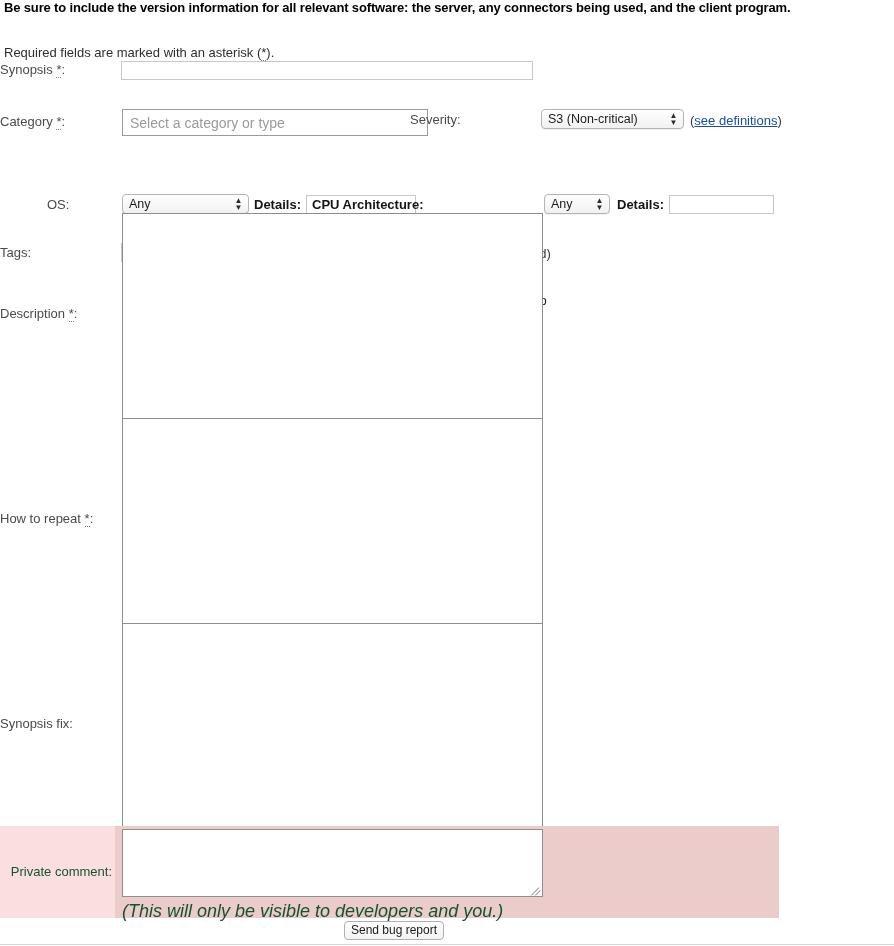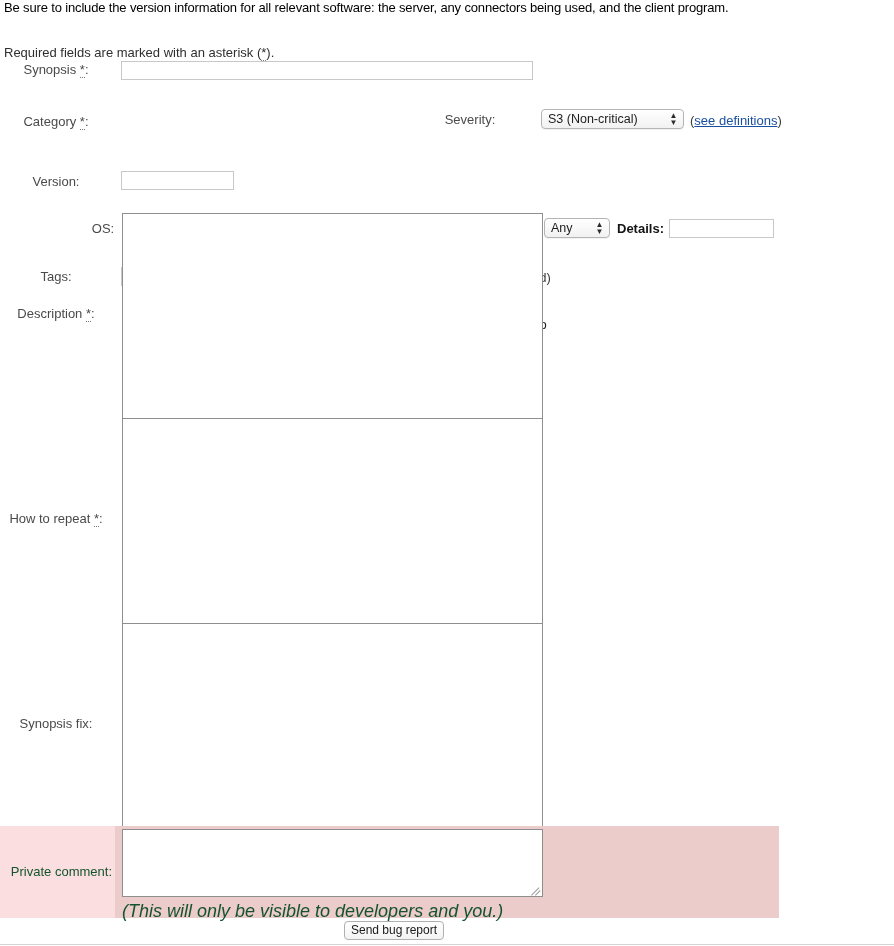--- a/index.html
+++ b/index.html
@@ -23,7 +23,7 @@
     left: 4px;
     top: 0px;
     width: 888px;
-    font-weight: normal;
+    font-weight: bold;
     font-size: 13px;
     color: #000000;
     letter-spacing: -0.15px;

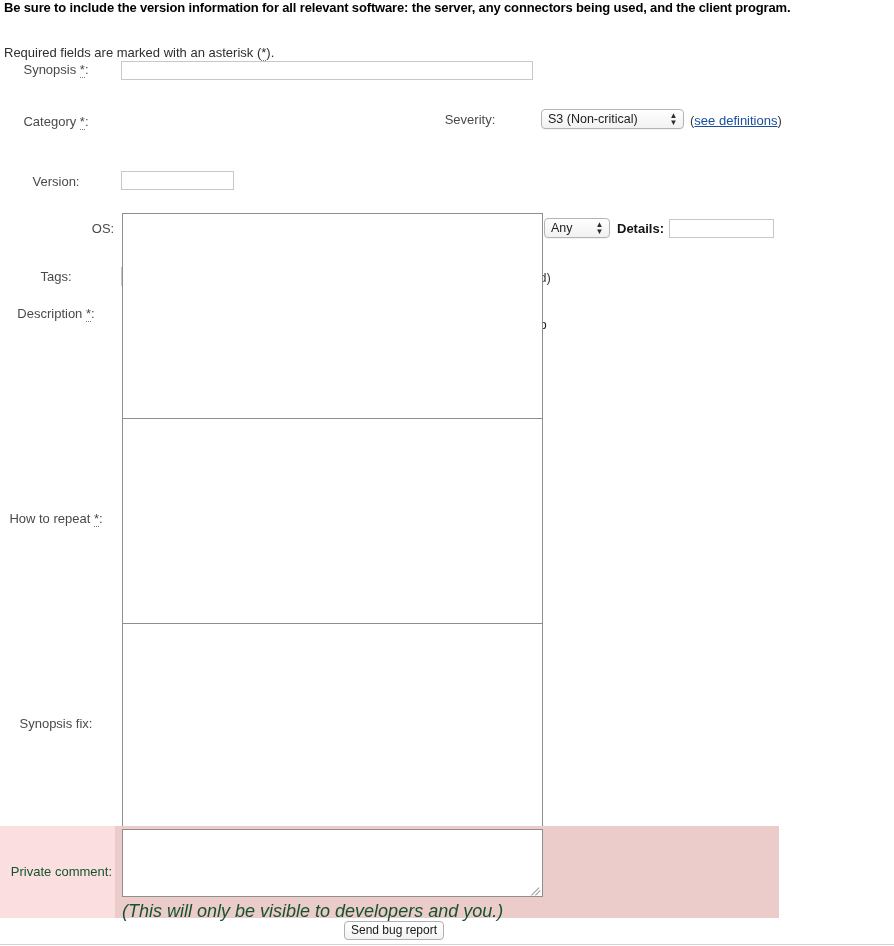--- a/index.html
+++ b/index.html
@@ -53,7 +53,7 @@
   }
   .lbl {
     position: absolute;
-    text-align: center;
+    text-align: left;
     font-size: 13px;
     color: #4a4a4a;
     white-space: nowrap;

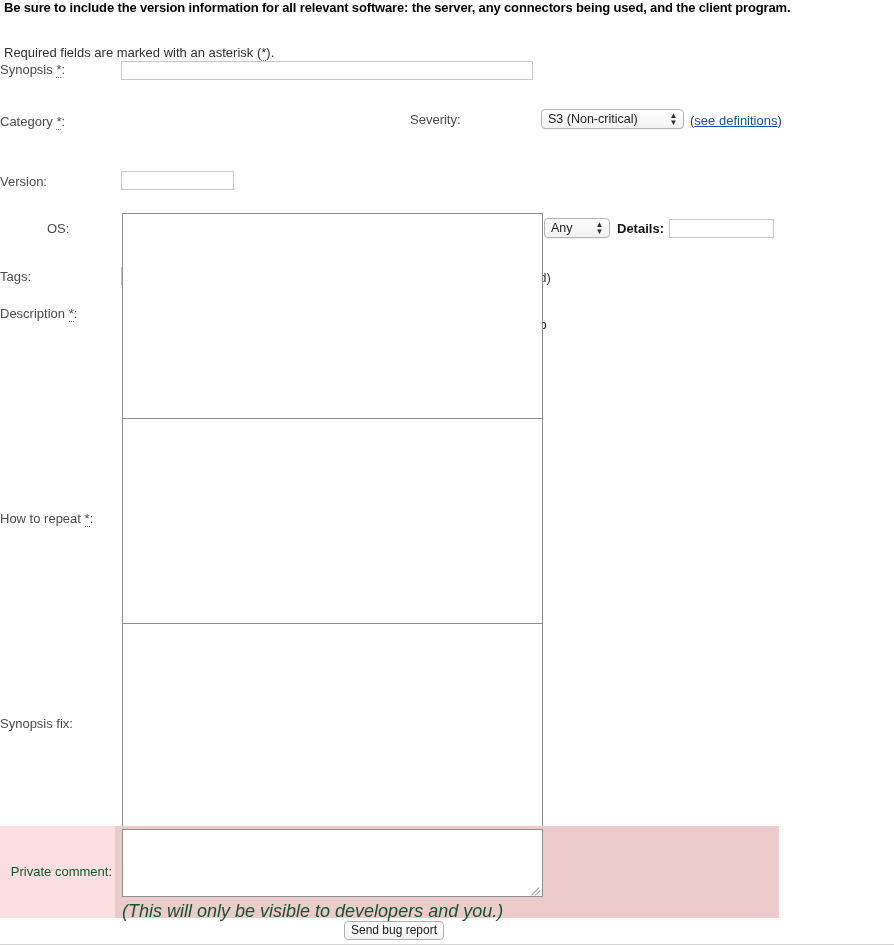--- a/index.html
+++ b/index.html
@@ -276,6 +276,7 @@
       <span>Category</span>
       <span class="ast">*</span><span>:</span>
     </div>
+    <input class="txt cat" style="left: 122px; top: 27px; width: 306px;" type="text" placeholder="Select a category or type">
 
     <div class="lbl" style="left:410px;top:30px;width:120px;">Severity:</div>
     <div class="sel" style="left:541px;top:27px;width:143px;">

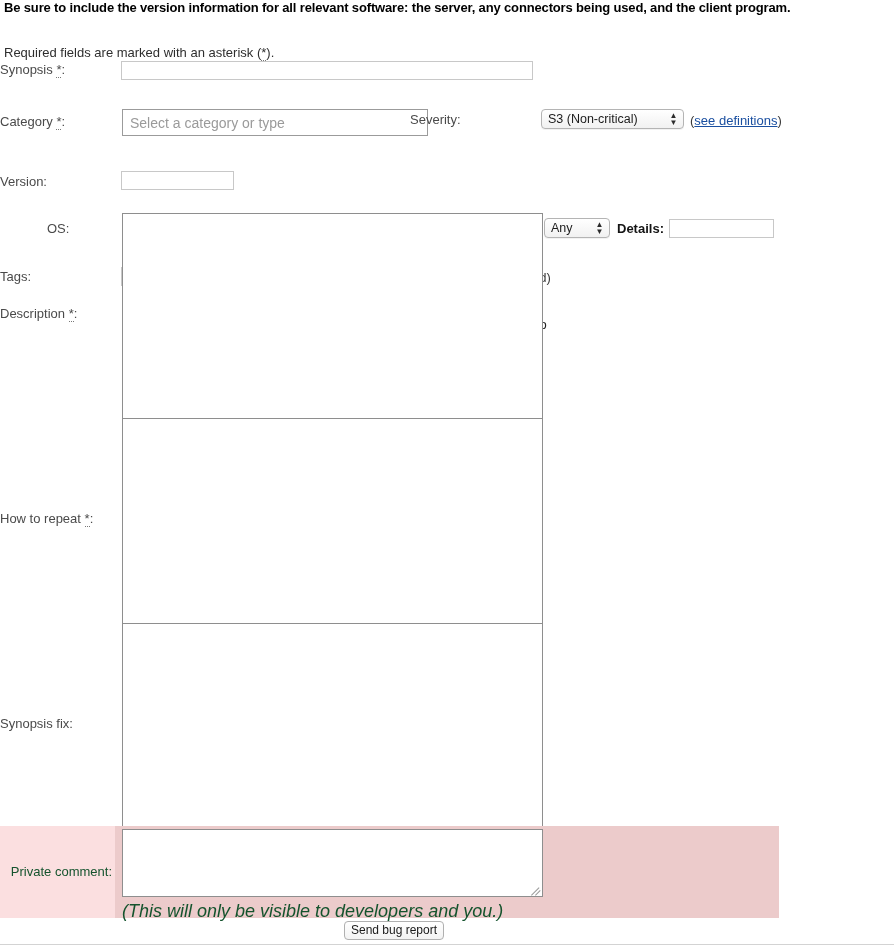--- a/index.html
+++ b/index.html
@@ -291,10 +291,6 @@
     </div>
   </div>
 
-  <div class="row">
-    <div class="lbl" style="left:0;top:62px;width:112px;">Version:</div>
-    <input class="txt" style="left: 121px; top: 59px; width: 113px;" type="text" value="">
-  </div>
 
   <div class="row">
     <div class="lbl" style="left:0;top:85px;width:112px;margin-left:47px;">OS:</div>

